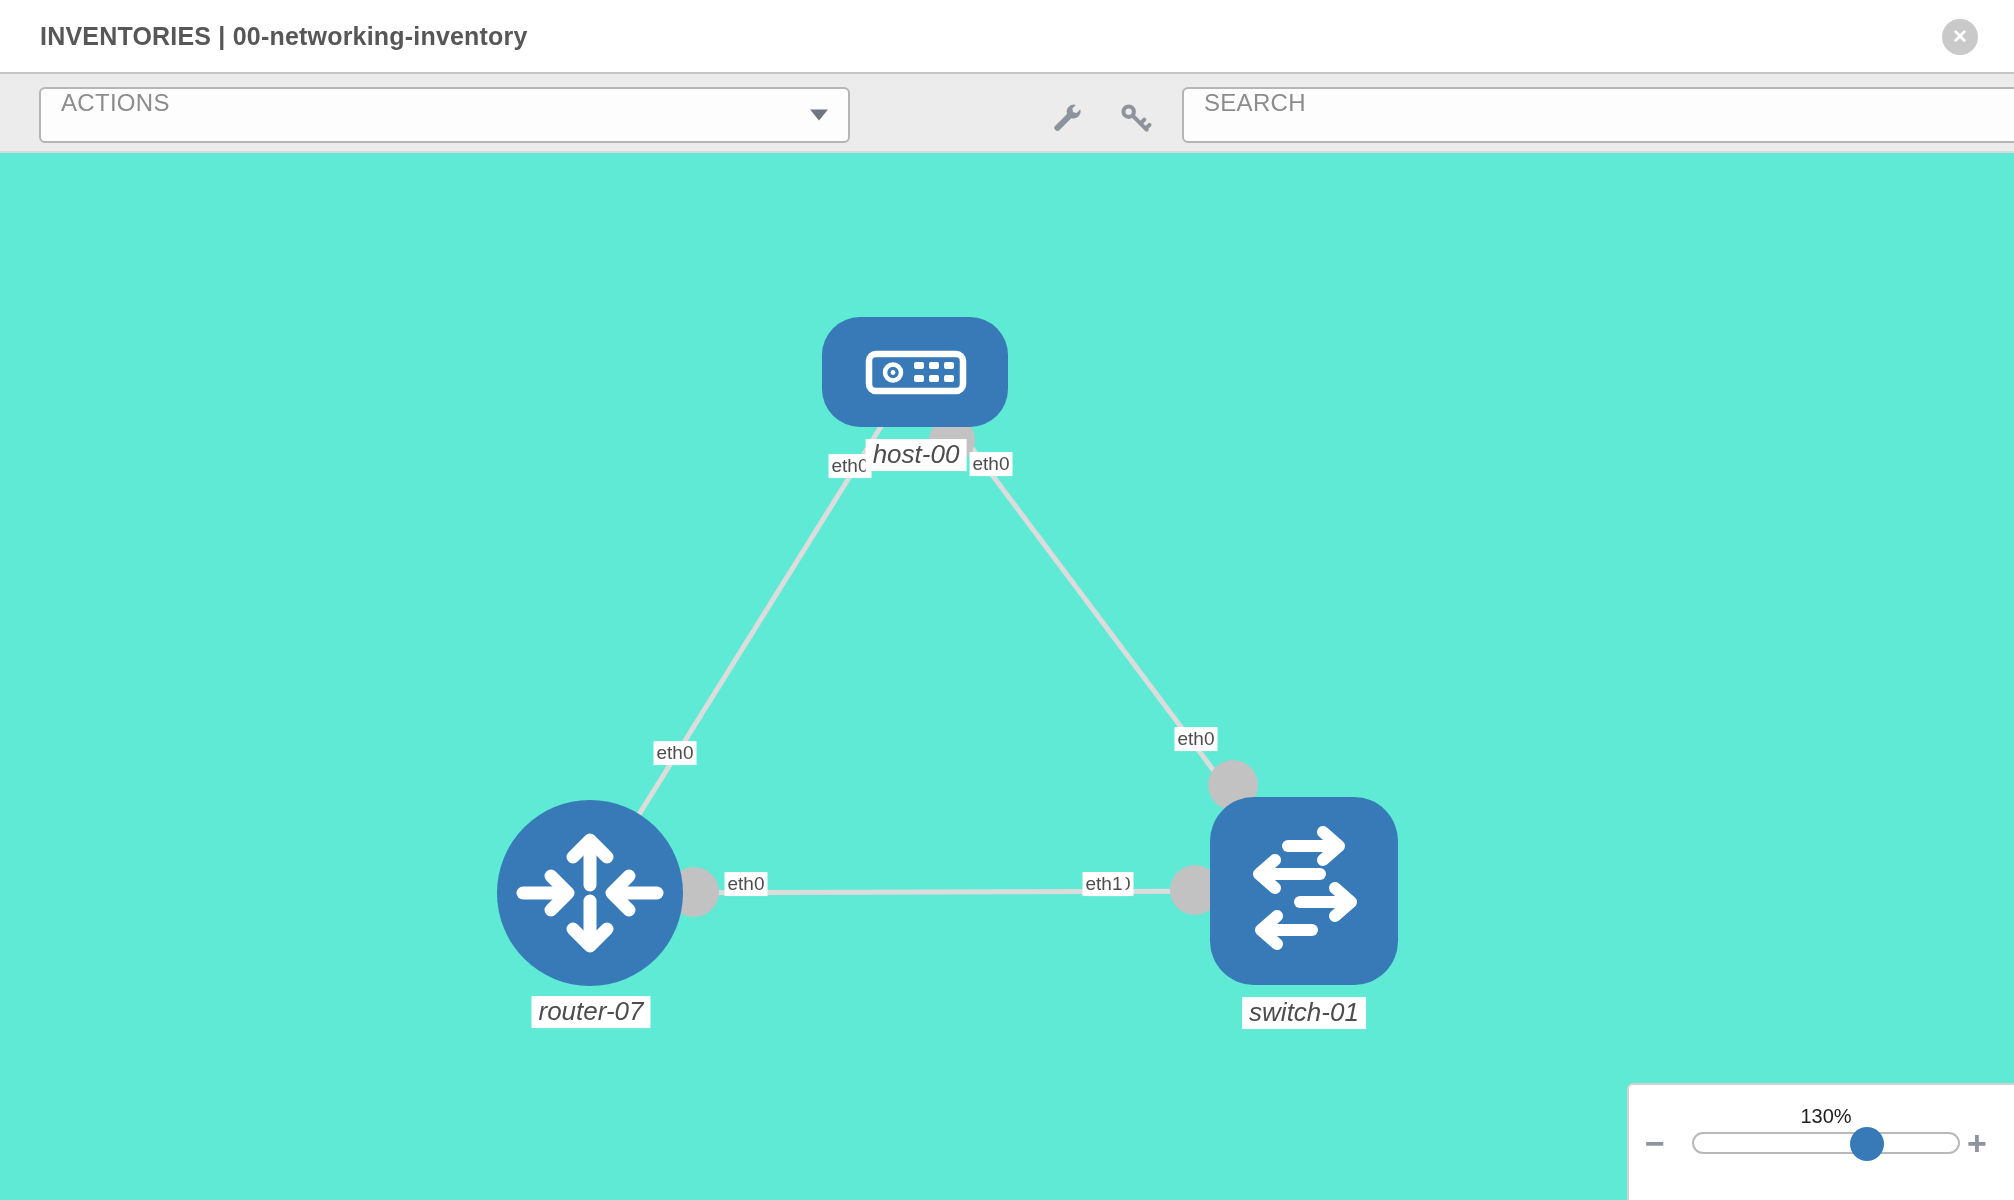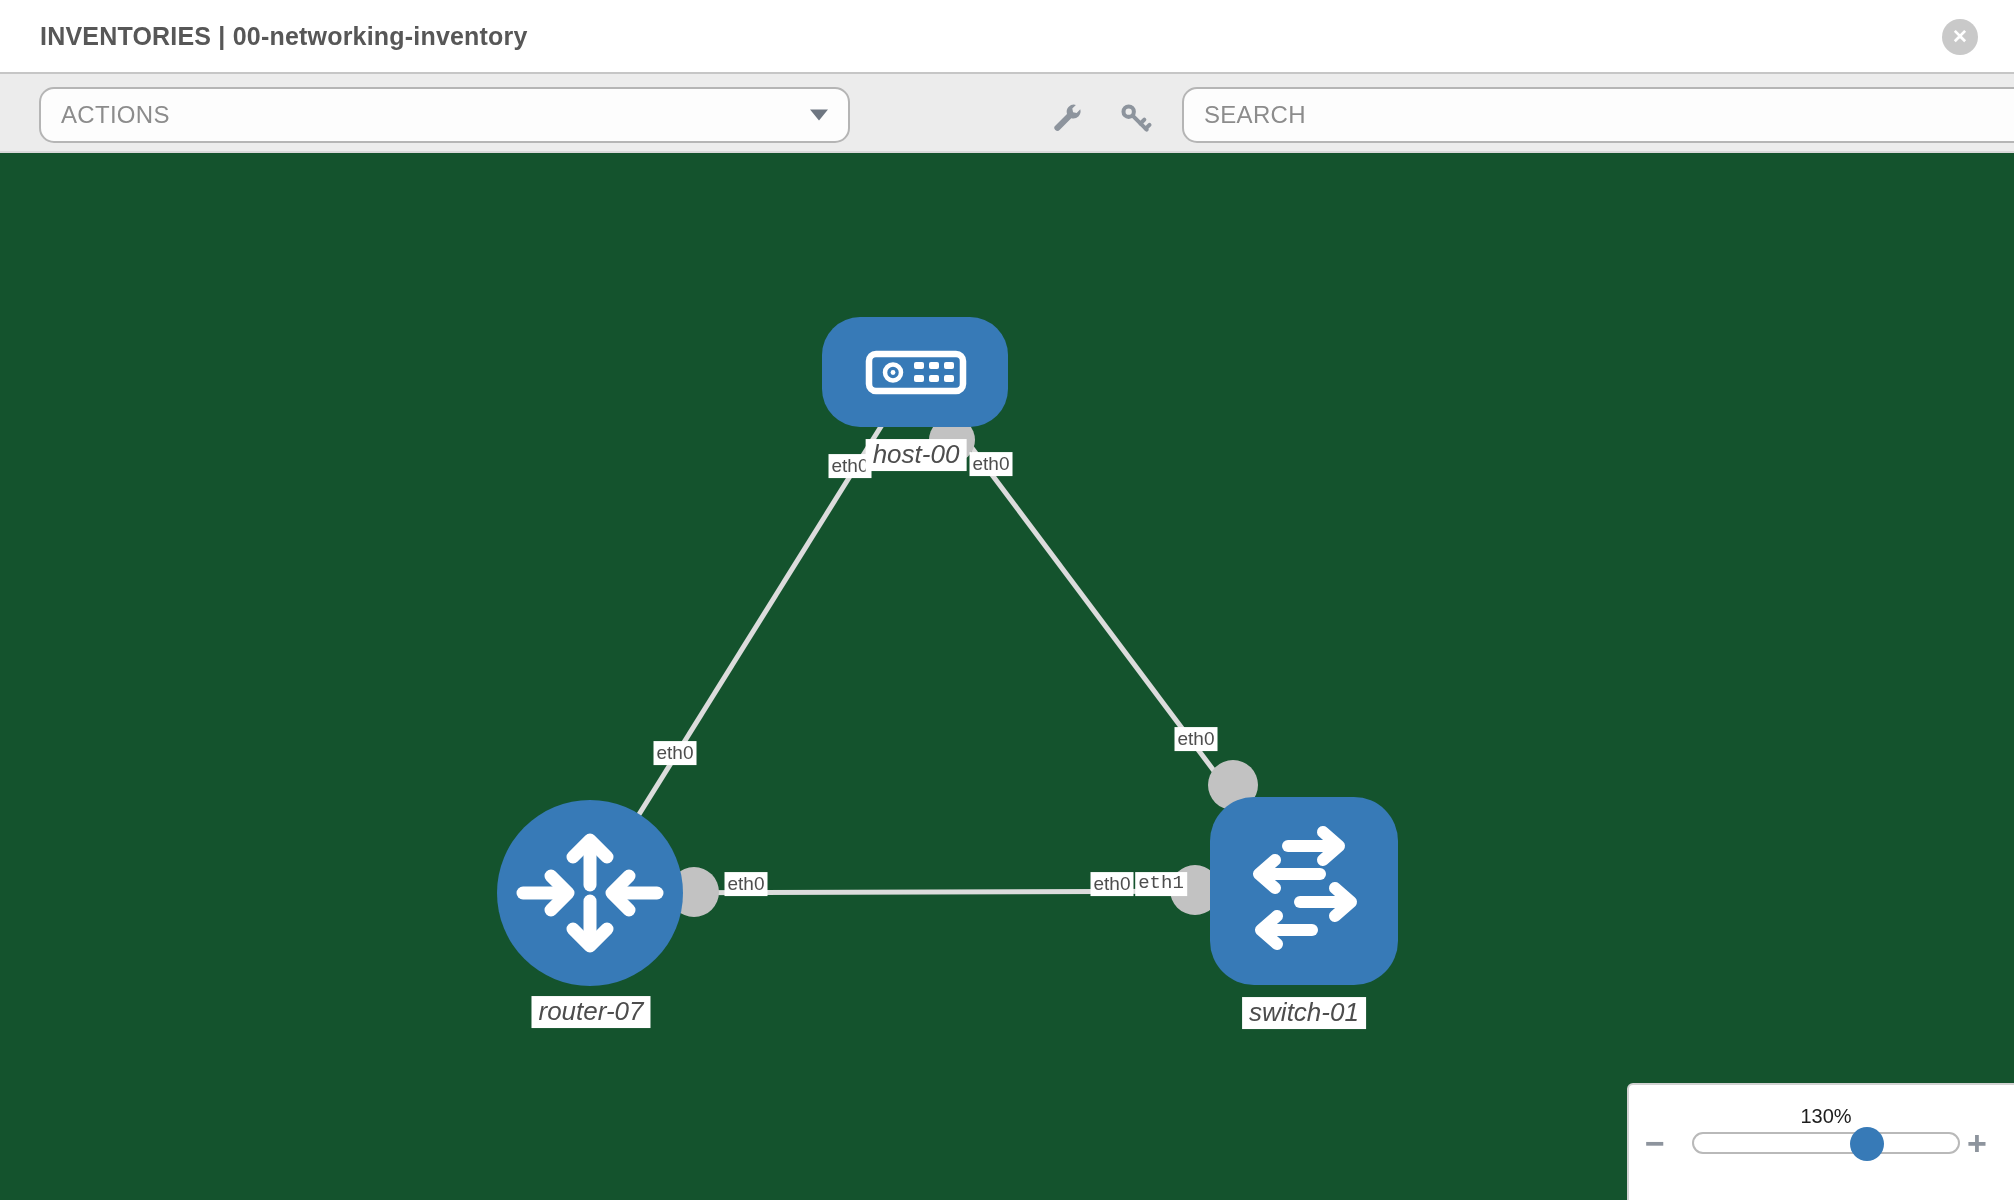--- a/index.html
+++ b/index.html
@@ -32,8 +32,8 @@
   }
   .select-box {
     position:absolute; top:13px; height:56px;
-    background:#fdfdfd; border:2px solid #b5b5b5; border-radius:15px;
-    display:flex; align-items:center; padding:0 20px; cursor:pointer;
+    background:#fdfdfd; border:2px solid #b5b5b5; border-radius:6px;
+    display:flex; align-items:flex-start; padding:0 20px; cursor:pointer;
   }
   .select-box .ph { font-size:24px; color:#8c8c8c; letter-spacing:.3px; }
   .chev {

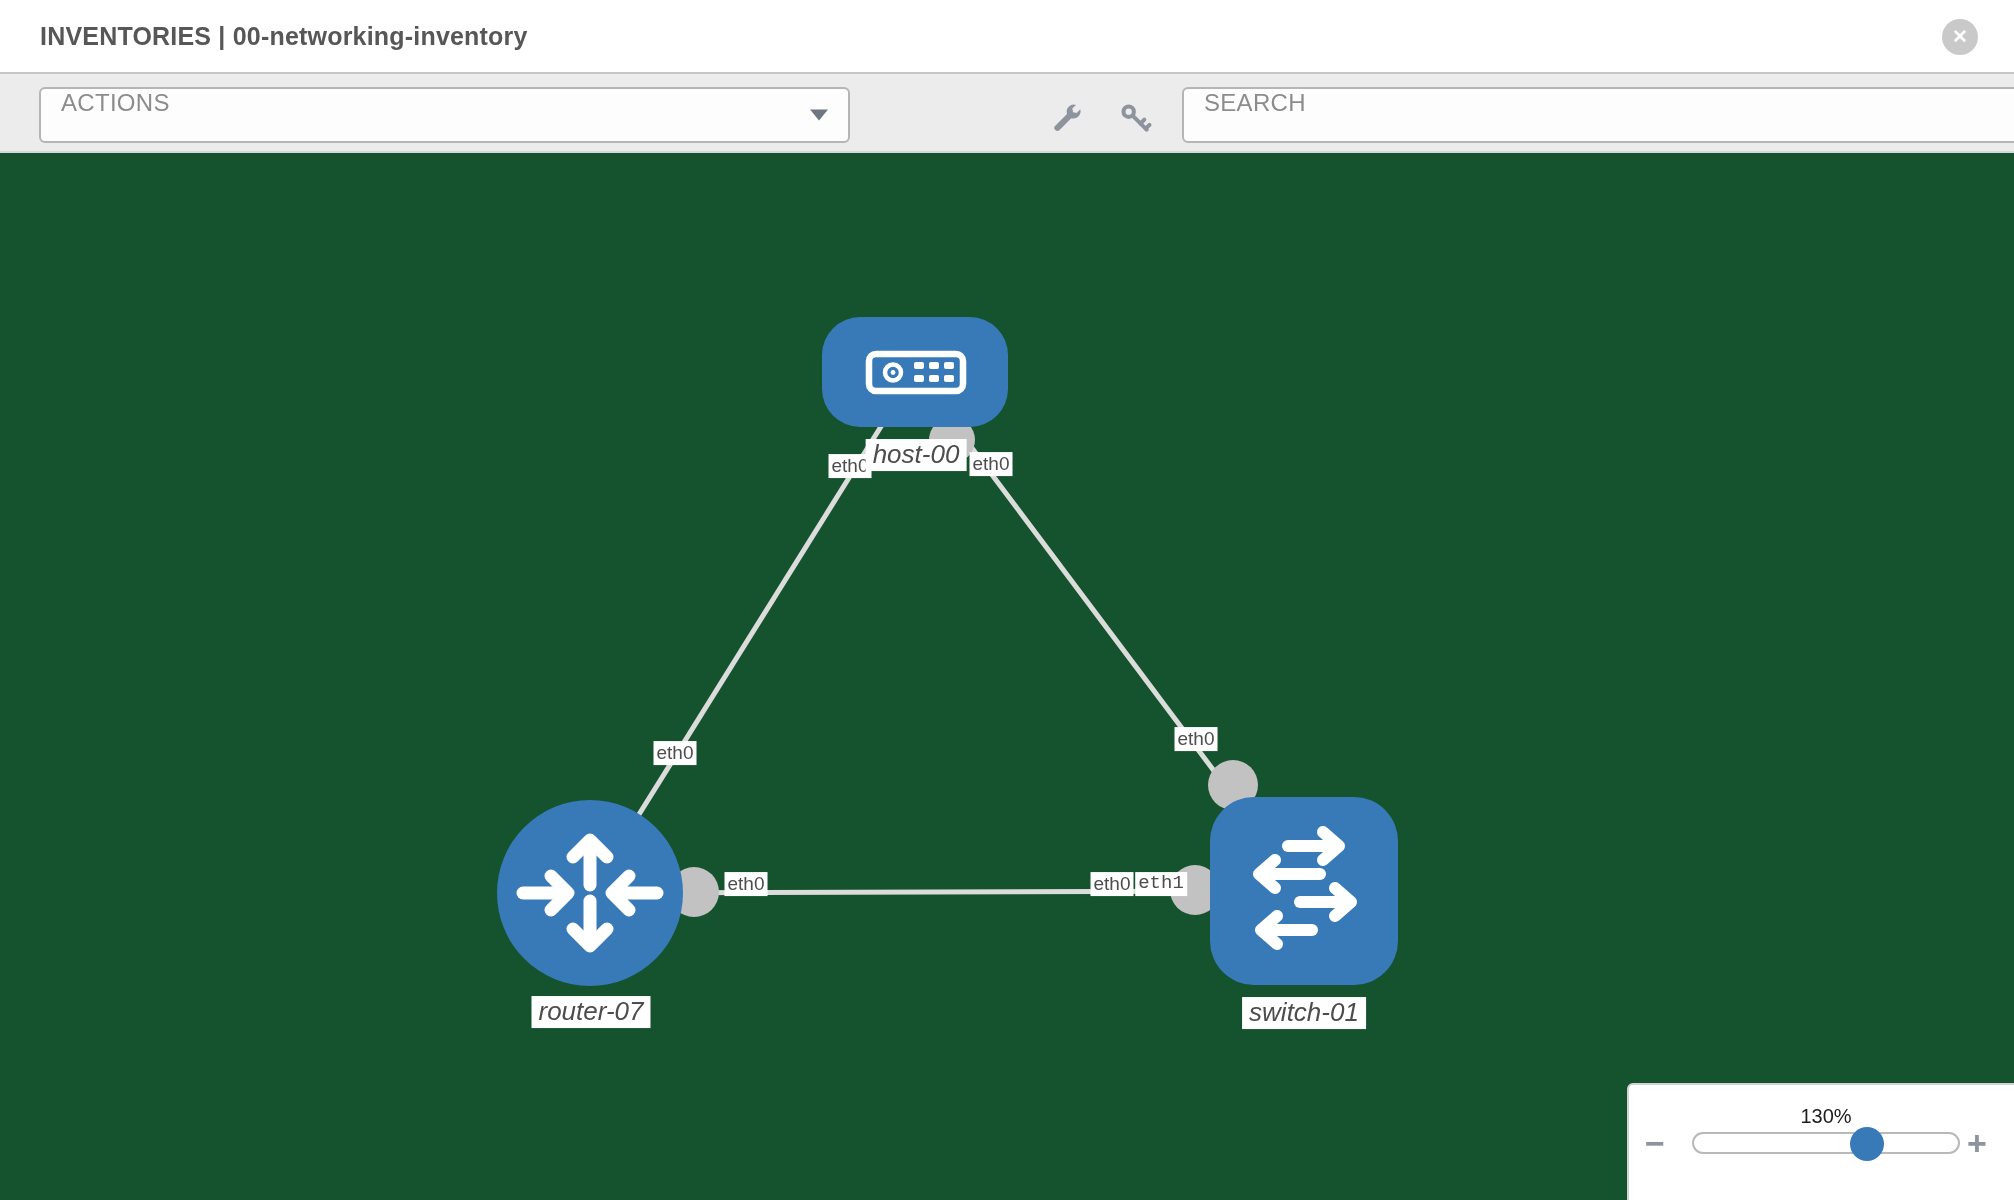--- a/index.html
+++ b/index.html
@@ -50,7 +50,7 @@
   
   .canvas {
     position:absolute; left:0; top:153px; width:2014px; height:1047px;
-    background:#14532d; overflow:hidden;
+    background:#5eead4; overflow:hidden;
   }
   .topo-svg { position:absolute; left:0; top:0; }
   .link-line { stroke:#dcdcdc; stroke-width:5; }

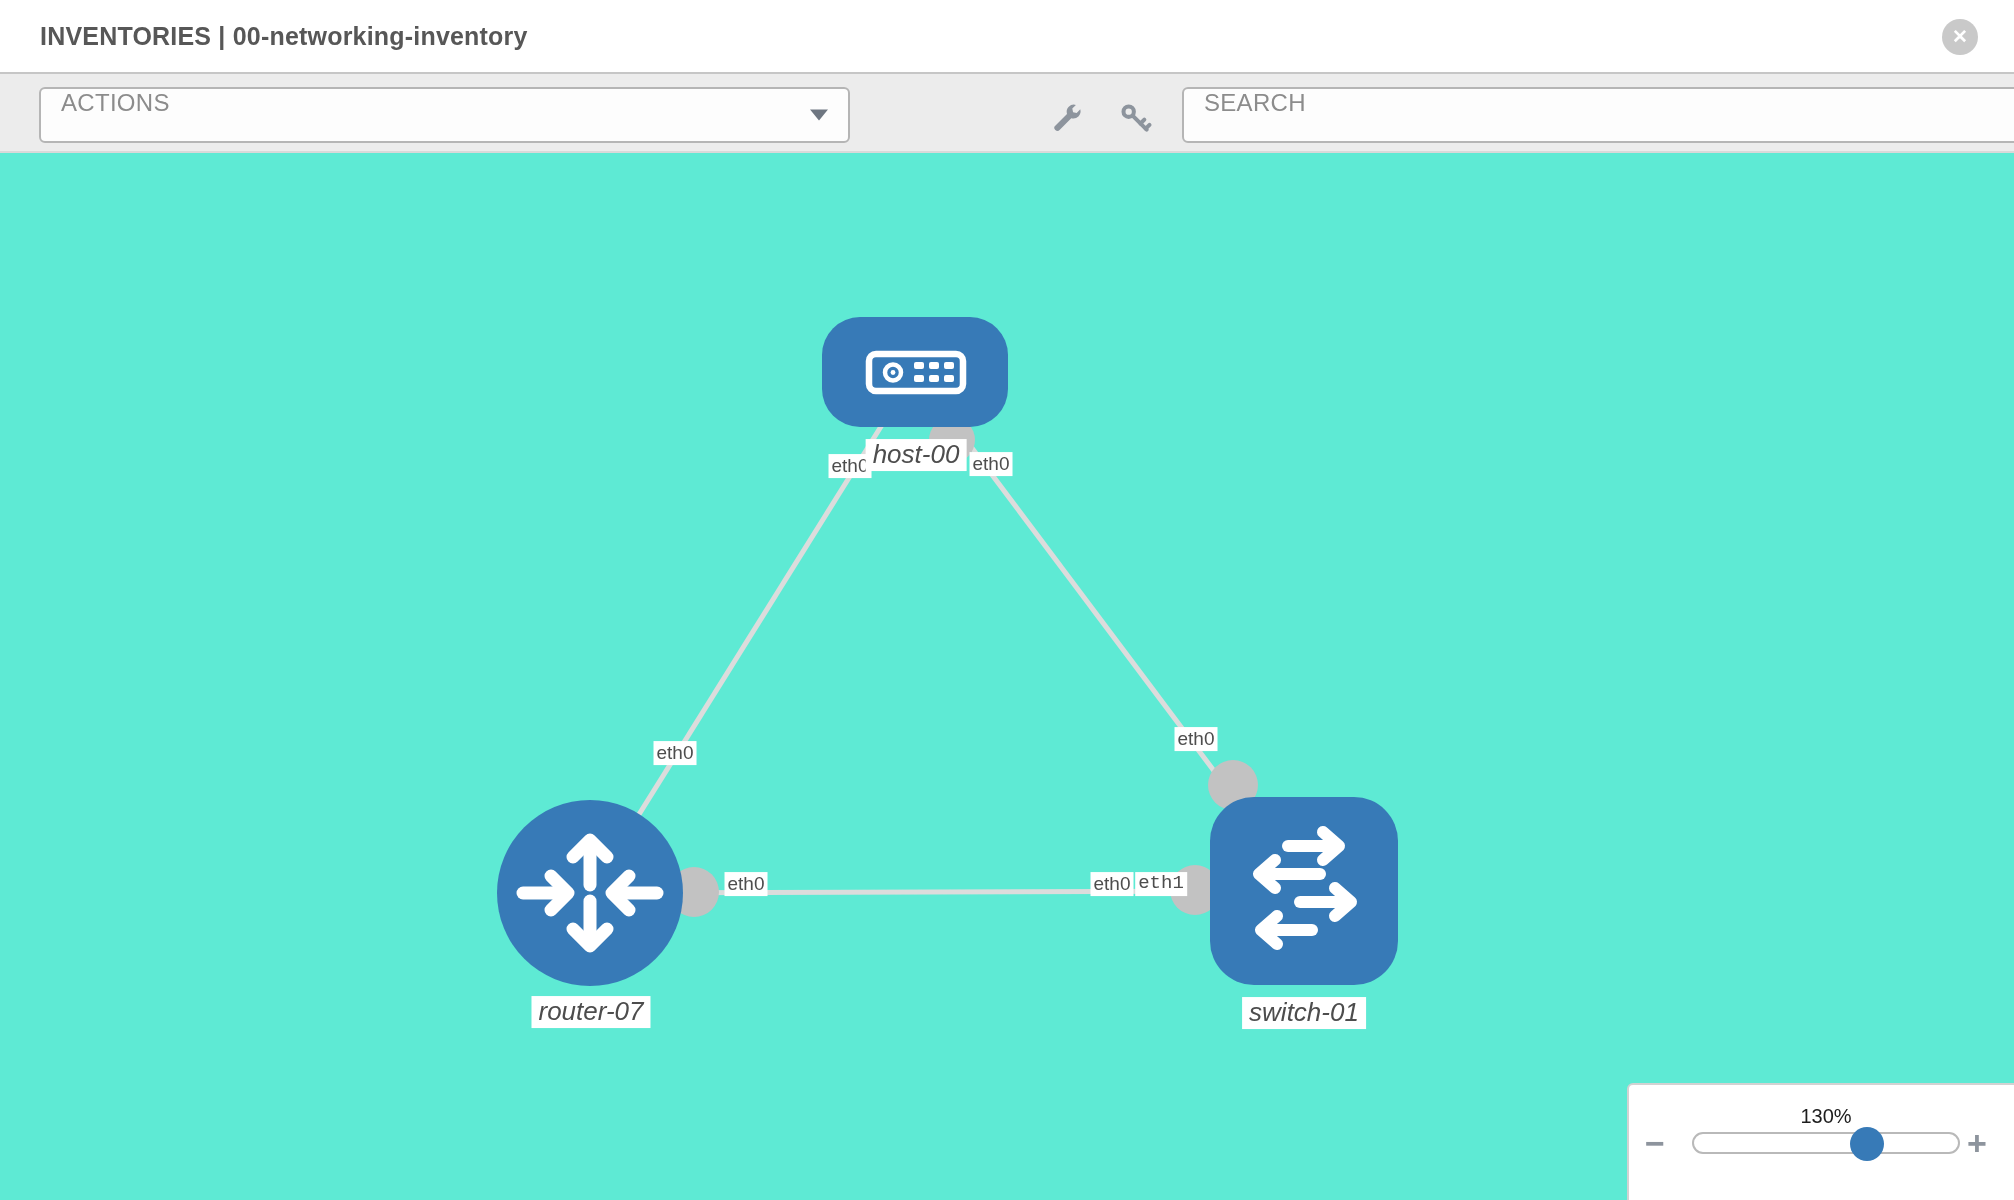--- a/index.html
+++ b/index.html
@@ -197,7 +197,7 @@
     <div class="lbl" style="left:1196px; top:586px;">eth0</div>
     <div class="lbl" style="left:746px;  top:731px;">eth0</div>
     <div class="lbl" style="left:1112px; top:731px;">eth0</div>
-    <div class="lbl" style="left:1161px; top:731px;font-family:Liberation Mono, monospace;">eth1</div>
+    <div class="lbl" style="left:1104px; top:731px;">eth1</div>
     <div class="lbl node-lbl" style="left:591px;  top:859px;">router-07</div>
     <div class="lbl node-lbl" style="left:1304px; top:860px;">switch-01</div>
 

